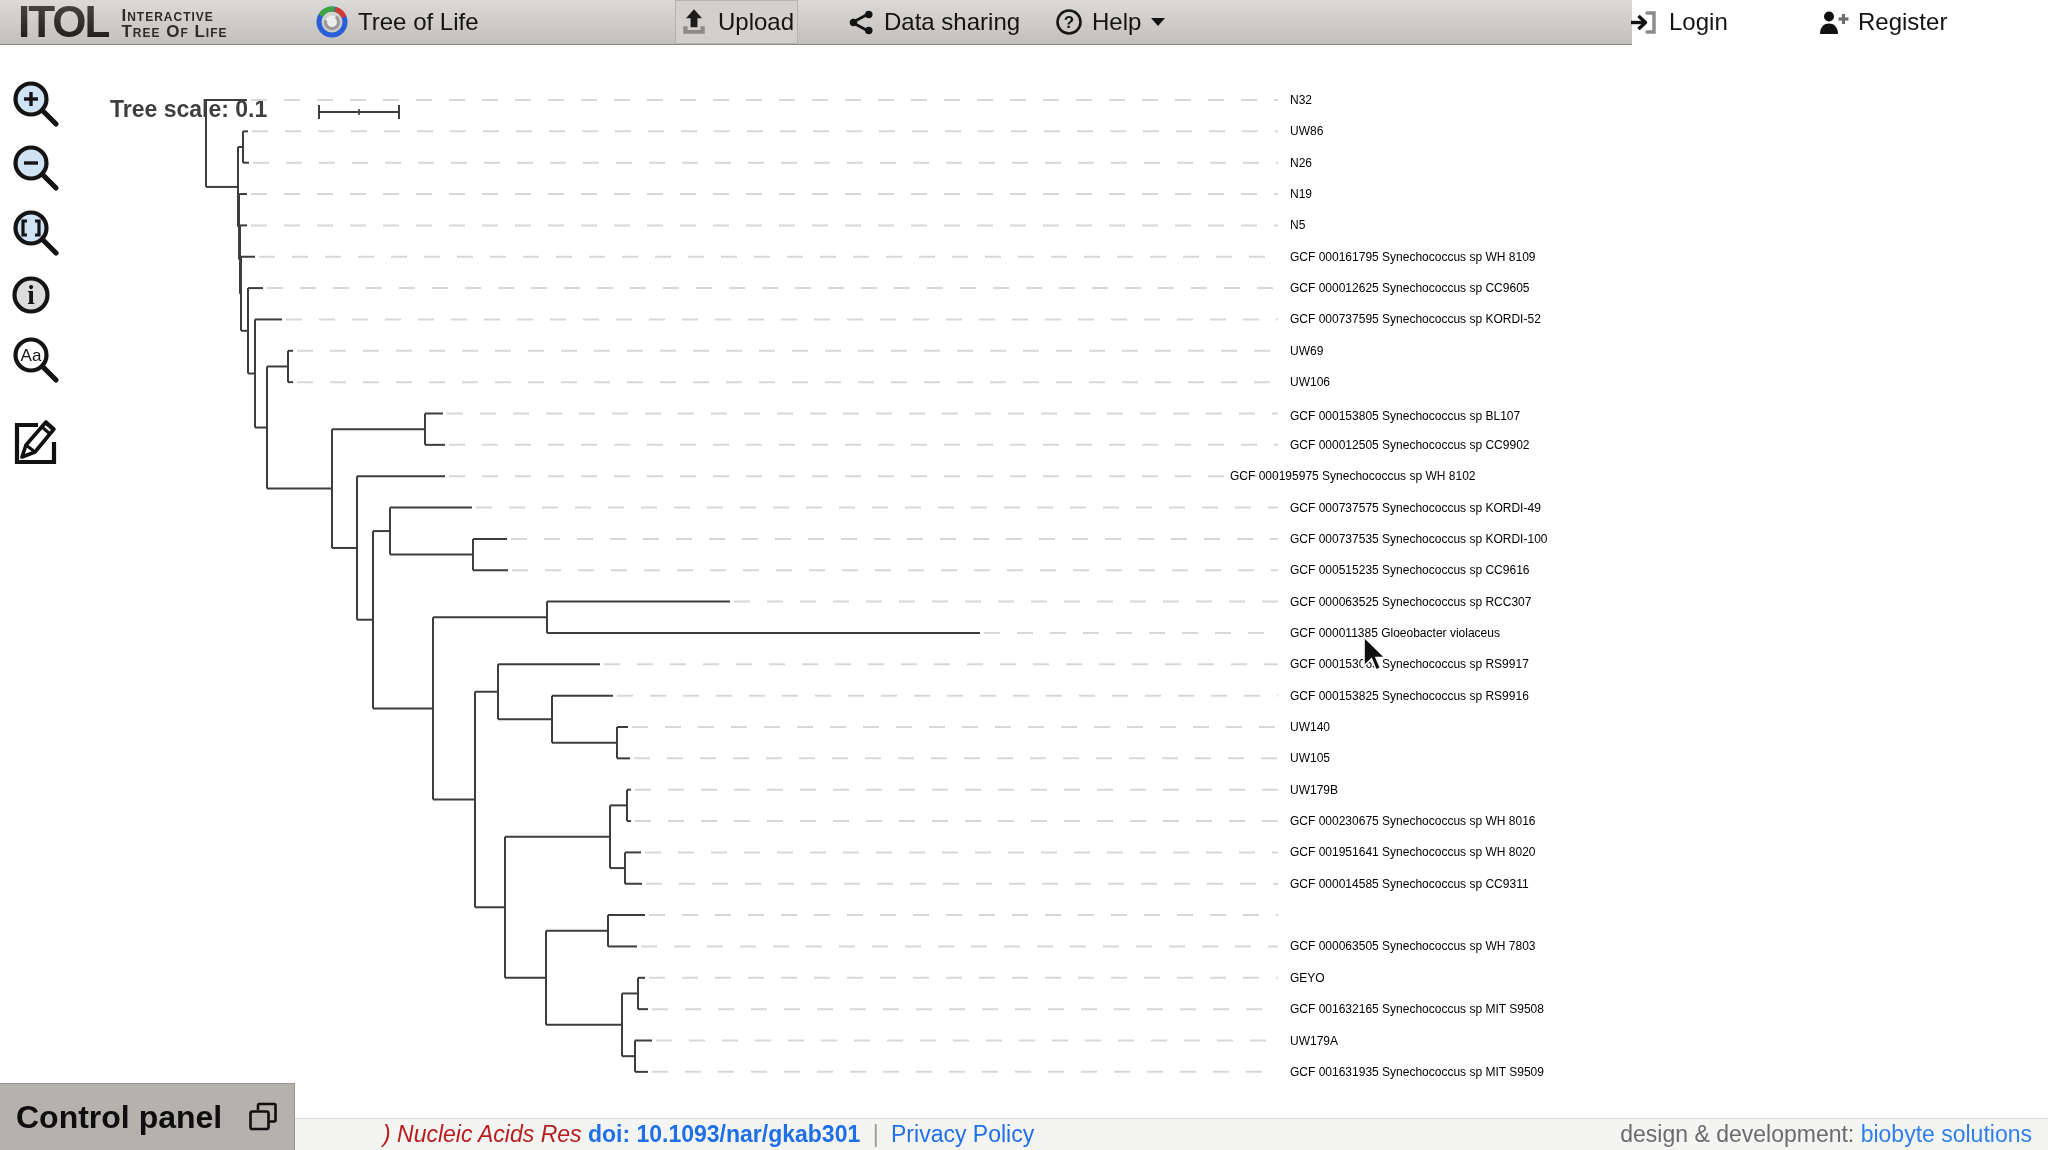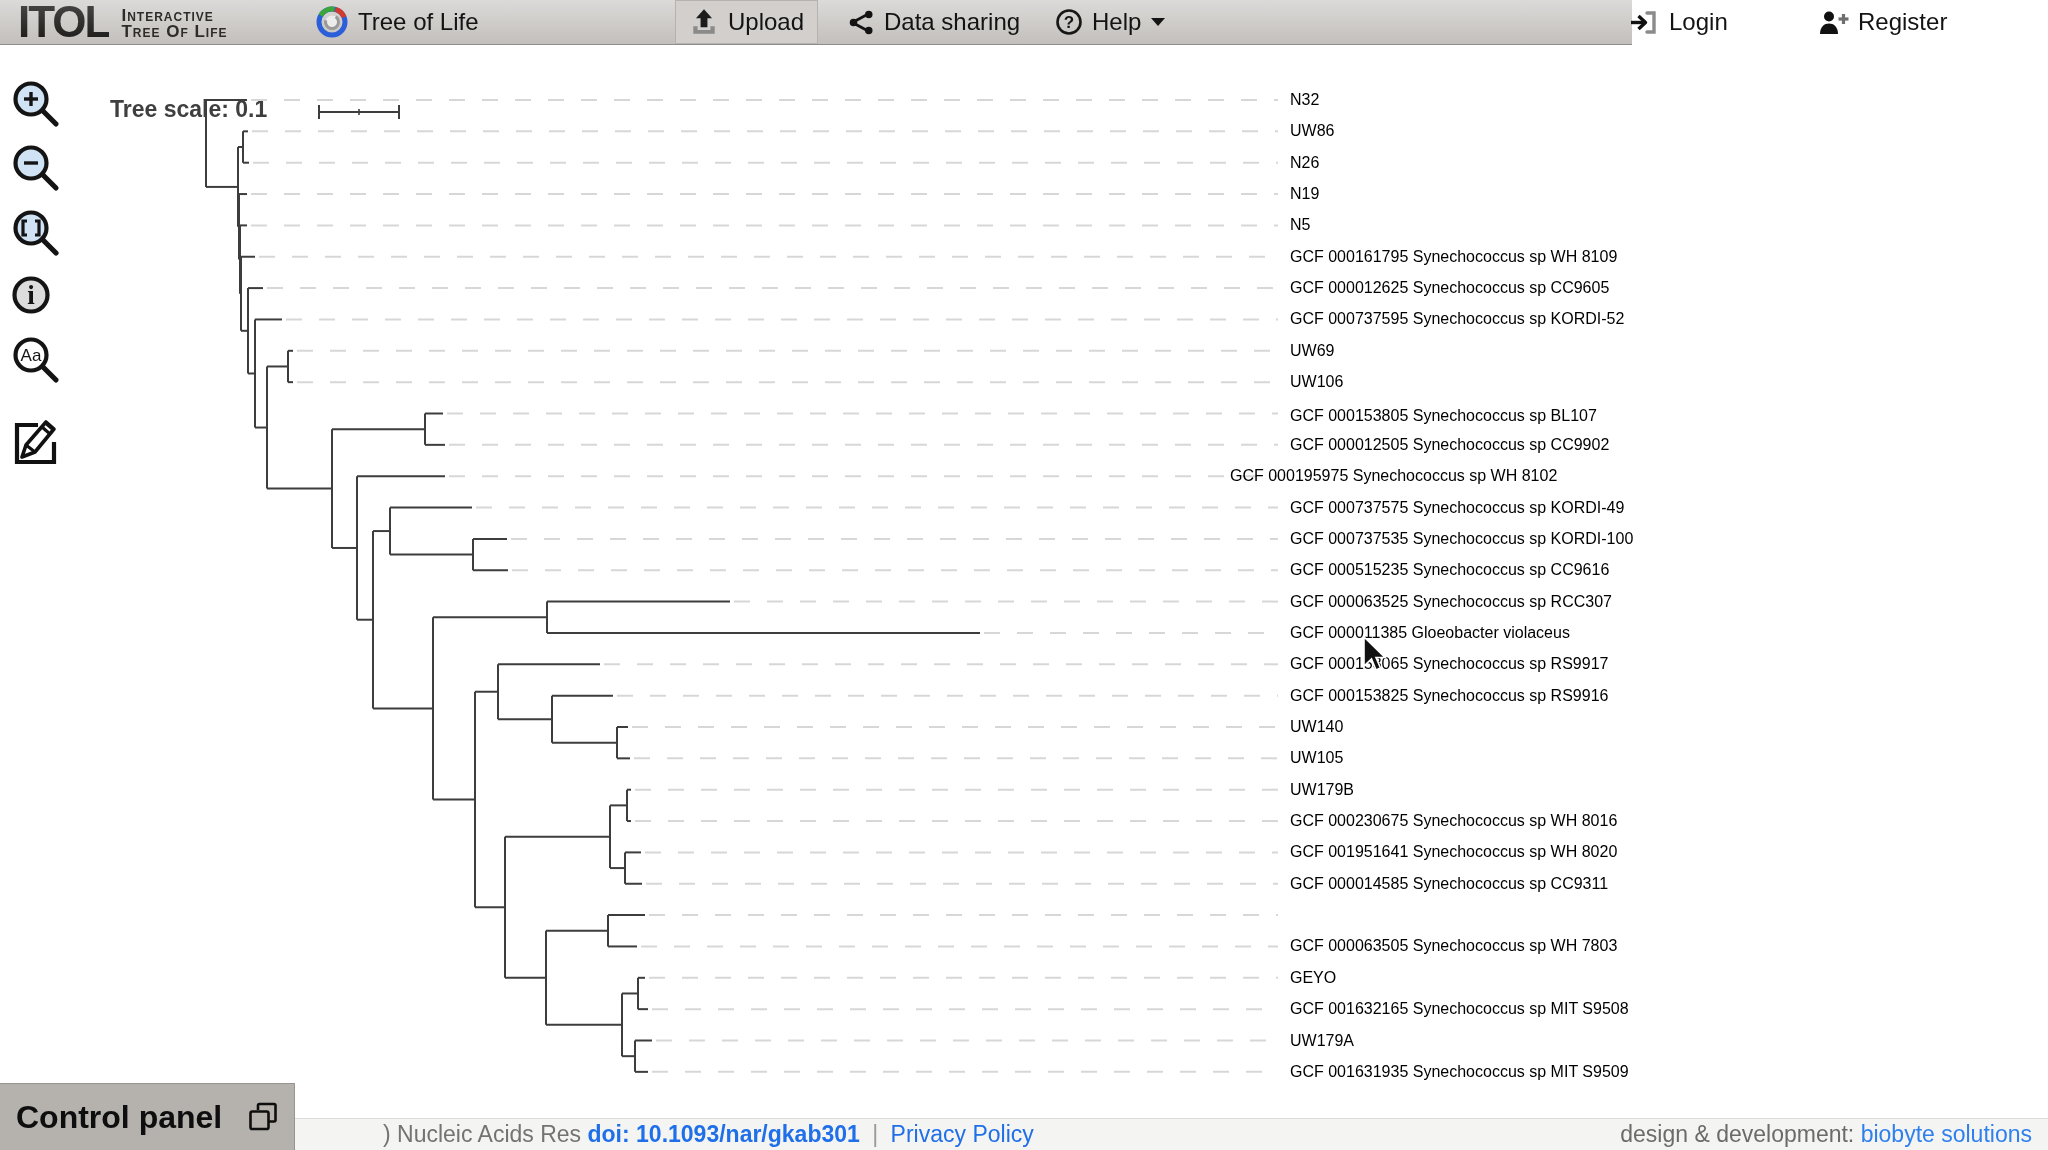--- a/index.html
+++ b/index.html
@@ -15,7 +15,7 @@
   .brand-sub{font-variant:small-caps;font-weight:700;color:#2e2c2a;font-size:17px;line-height:16px;letter-spacing:1px;padding-top:4px}
   .nav-item{position:absolute;top:0;height:44px;display:flex;align-items:center;gap:9px;
             font-size:24px;color:#131313;cursor:pointer;white-space:nowrap}
-  .nav-item.active{background:#d2cfcc;box-shadow:inset 0 0 0 1px #b5b2af;padding:0 14px}
+  .nav-item.active{background:#d2cfcc;box-shadow:inset 0 0 0 1px #b5b2af;padding:0 4px}
   .icon{display:inline-flex;align-items:center;justify-content:center}
 
   

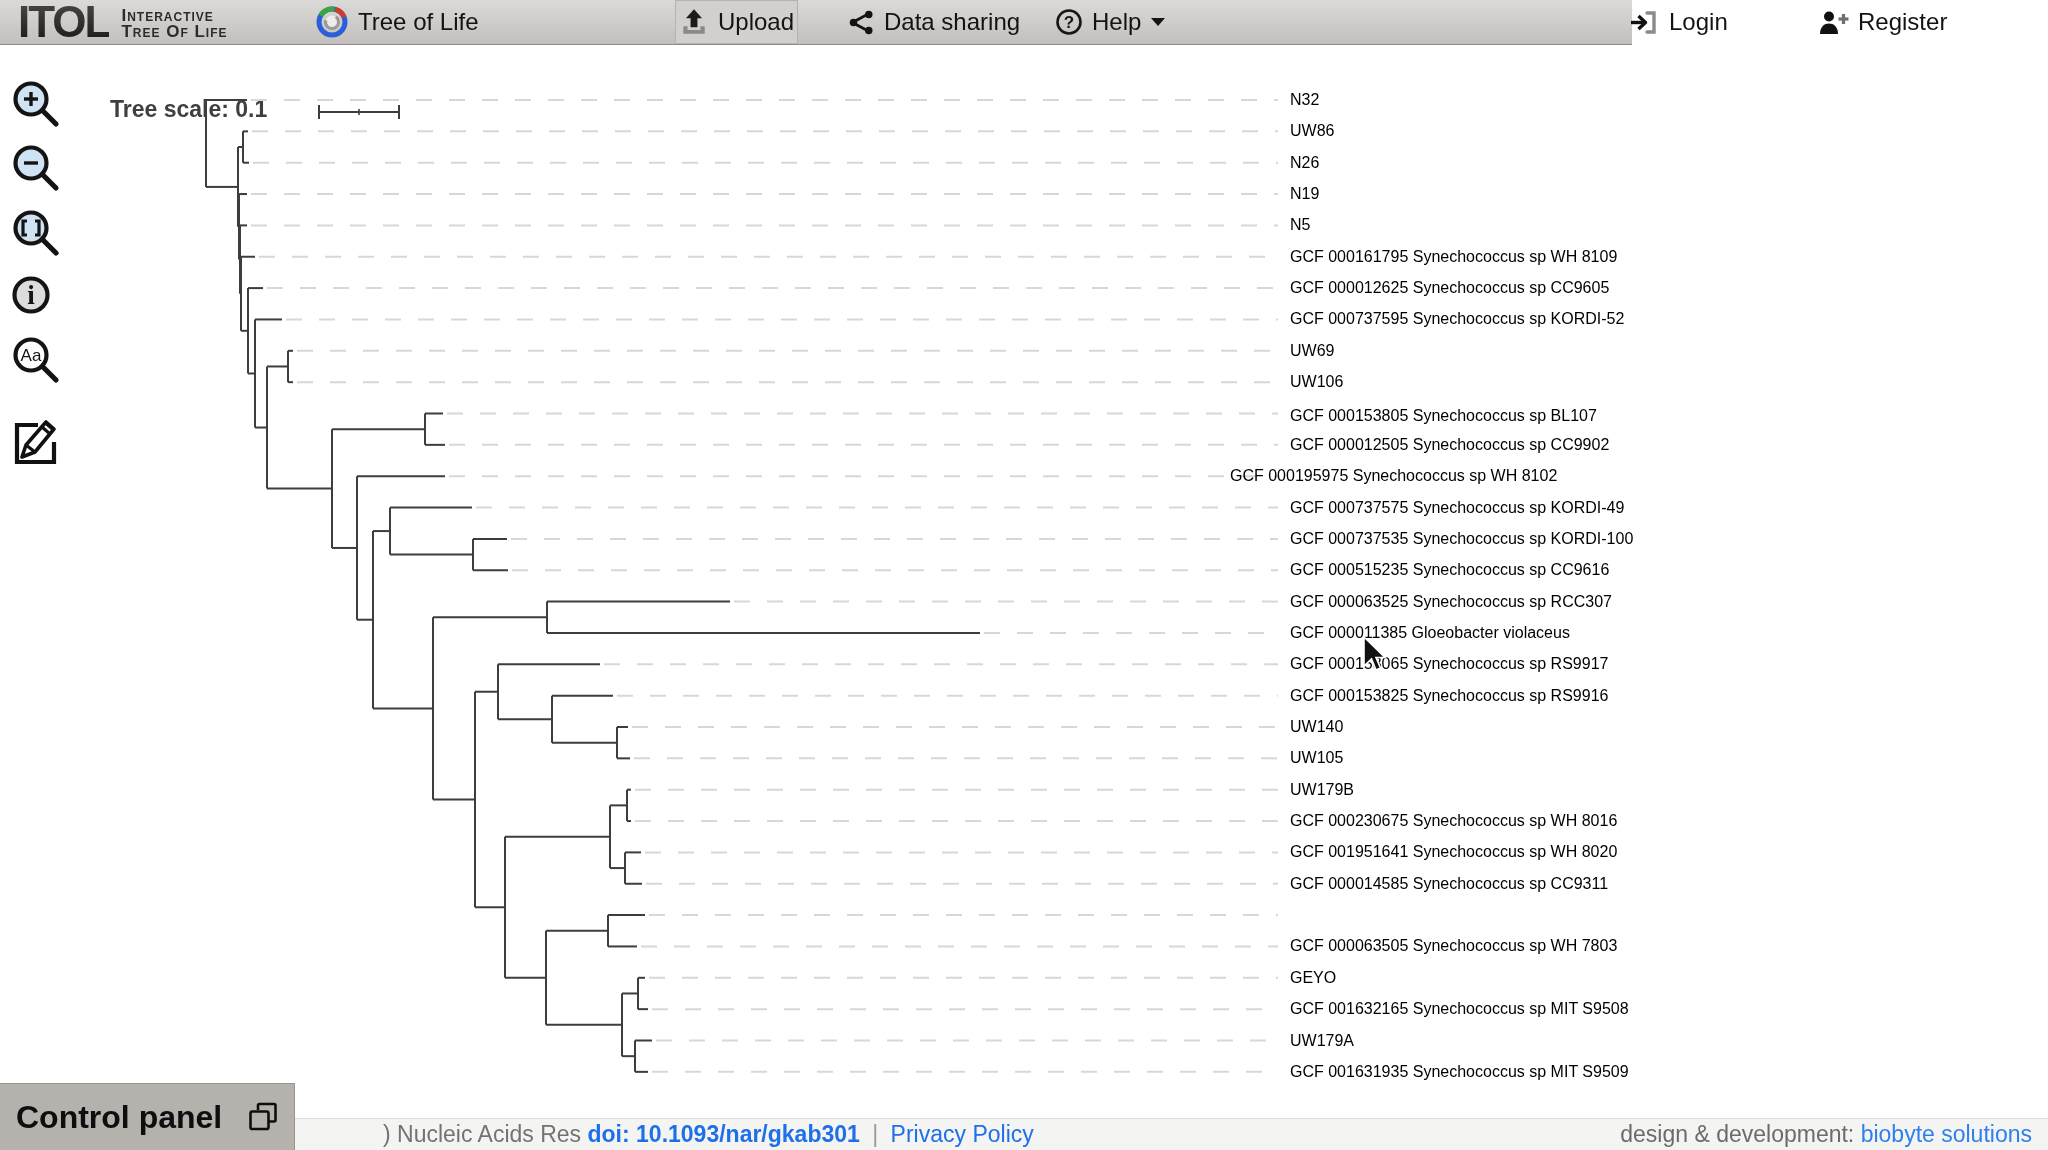--- a/index.html
+++ b/index.html
@@ -27,7 +27,7 @@
   .branch{stroke:#3d3d3d;stroke-width:2;fill:none}
   .leader{stroke:#d7d7d7;stroke-width:2;stroke-dasharray:16 17;fill:none}
   #labels{position:absolute;left:0;top:0;width:2048px;height:1150px;z-index:3;pointer-events:none}
-  .leaf-label{position:absolute;font-size:16px;color:#000;line-height:26px;pointer-events:auto;cursor:pointer}
+  .leaf-label{position:absolute;font-size:12px;color:#000;line-height:26px;pointer-events:auto;cursor:pointer}
 
   .tree-scale-label{position:absolute;left:110px;top:96px;font-size:23px;font-weight:700;color:#3f3f3f;z-index:1}
   #scale-bar{position:absolute;left:312px;top:100px;z-index:1}

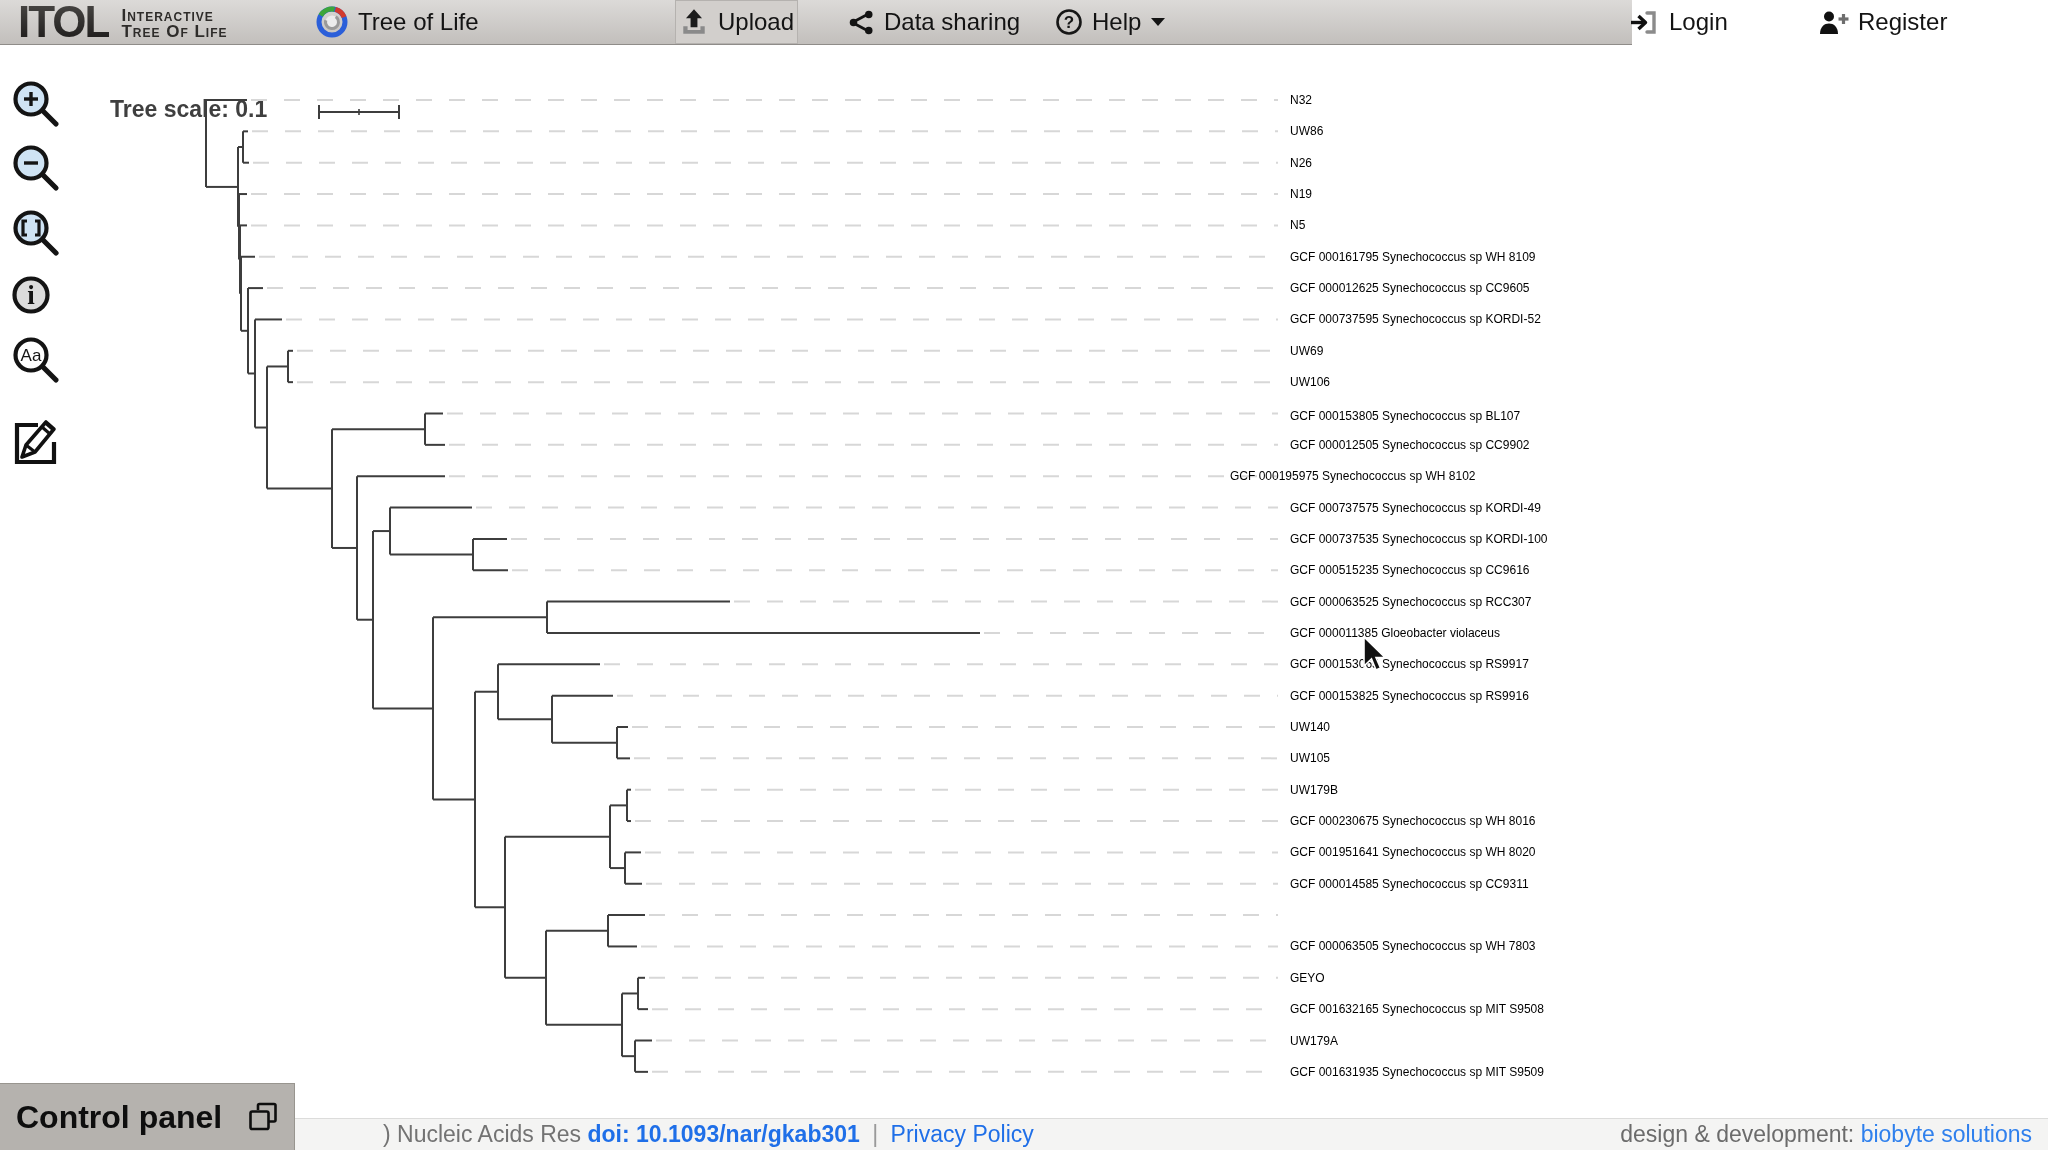--- a/index.html
+++ b/index.html
@@ -43,7 +43,7 @@
           border-top:1px solid #dcdcdb;z-index:6;display:flex;align-items:center;
           justify-content:space-between;padding:0 16px 0 88px;box-sizing:border-box;font-size:23px}
   .footer-left{color:#4a4a4a;white-space:nowrap}
-  .footer-journal{color:#737373}
+  .footer-journal{font-style:italic;color:#b91c1c}
   .footer-doi{font-weight:700;color:#1f6fe8;cursor:pointer}
   .footer-sep{color:#9a9a9a;padding:0 6px}
   .footer-link{color:#1f6fe8;cursor:pointer}

